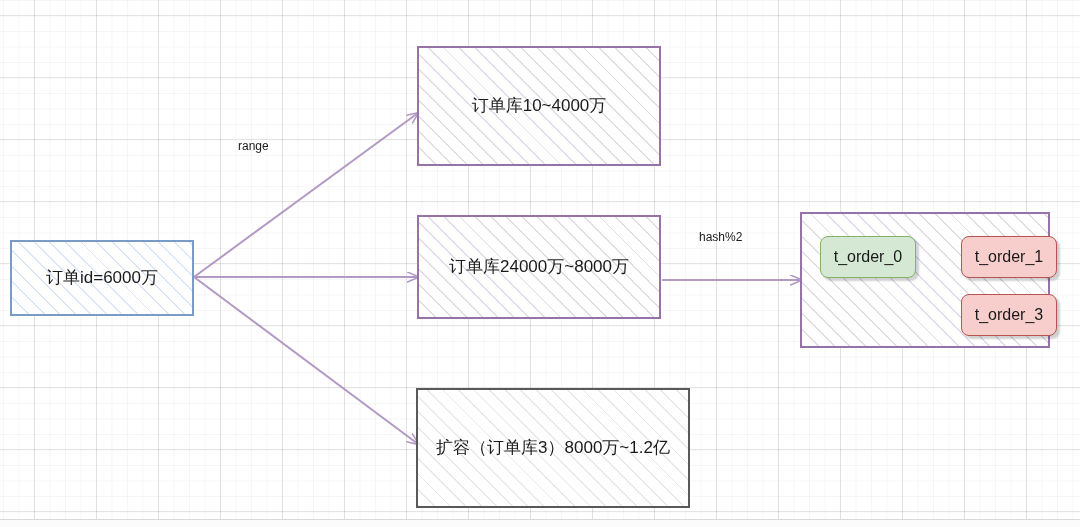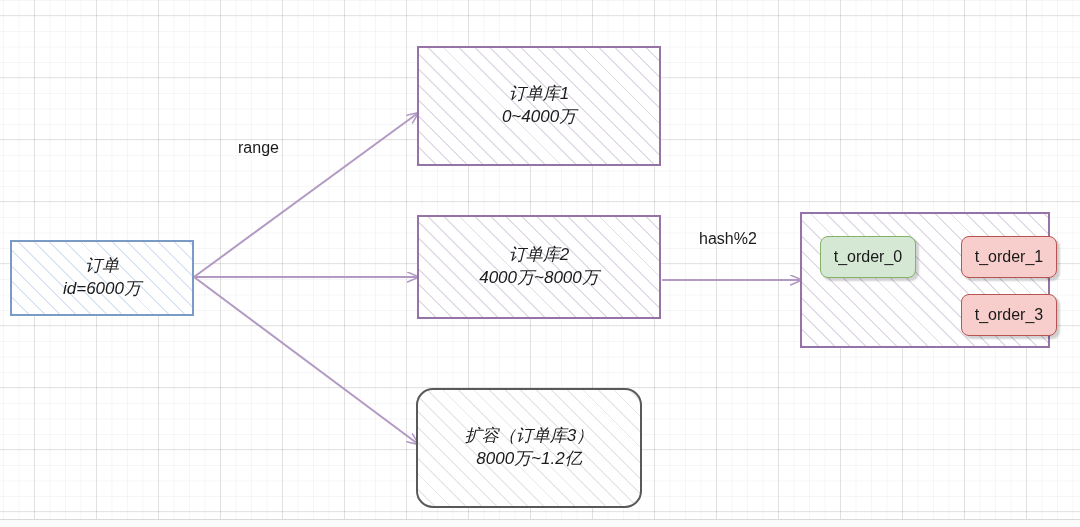--- a/index.html
+++ b/index.html
@@ -61,12 +61,11 @@
     position: absolute;
     box-sizing: border-box;
     display: flex;
-    flex-direction: column;
+    flex-direction: row;
     align-items: center;
     justify-content: center;
     text-align: center;
     color: #1a1a1a;
-    font-style: italic;
   }
   .node .line {
     line-height: 1.35;

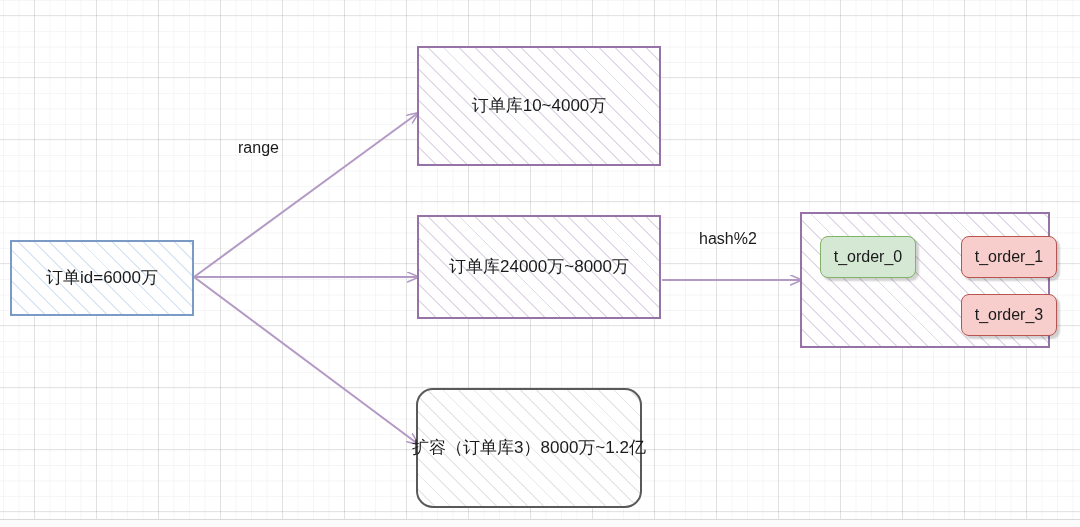--- a/index.html
+++ b/index.html
@@ -149,7 +149,7 @@
   
   .edge-label {
     position: absolute;
-    font-size: 16px;
+    font-size: 12px;
     color: #1a1a1a;
     background: transparent;
     white-space: nowrap;

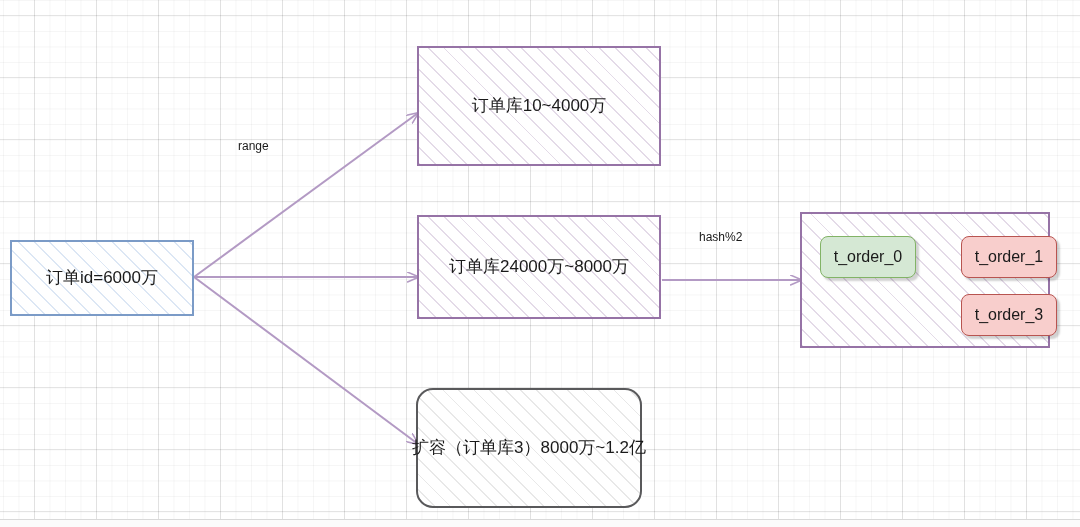--- a/index.html
+++ b/index.html
@@ -196,7 +196,7 @@
     <div class="line">4000万~8000万</div>
   </div>
 
-  <div class="node node-gray" style="left:416px; top:388px; width:226px; height:120px;border-radius:17px;">
+  <div class="node node-gray" style="left:416px; top:388px; width:274px; height:120px;">
     <div class="line">扩容（订单库3）</div>
     <div class="line">8000万~1.2亿</div>
   </div>

